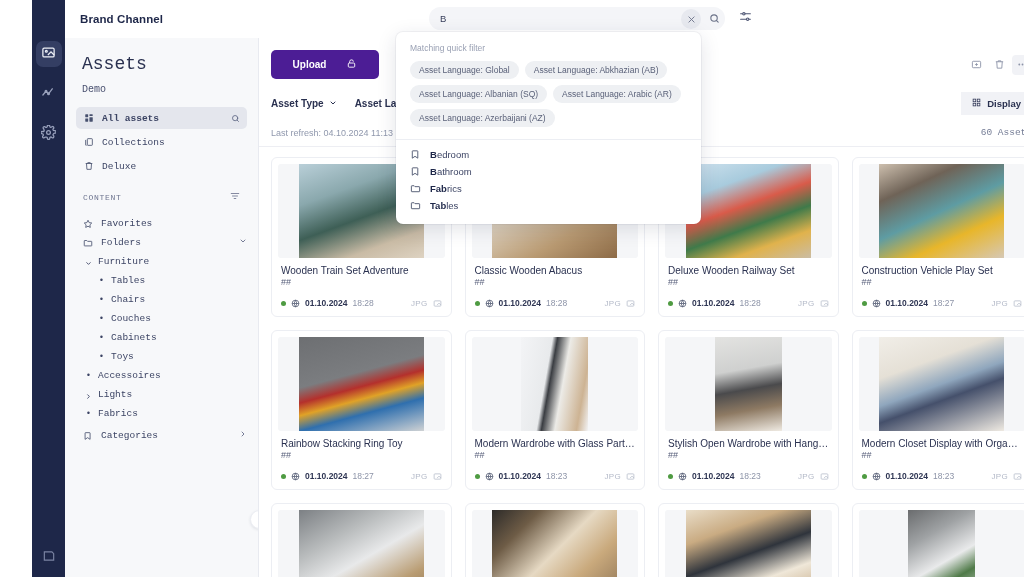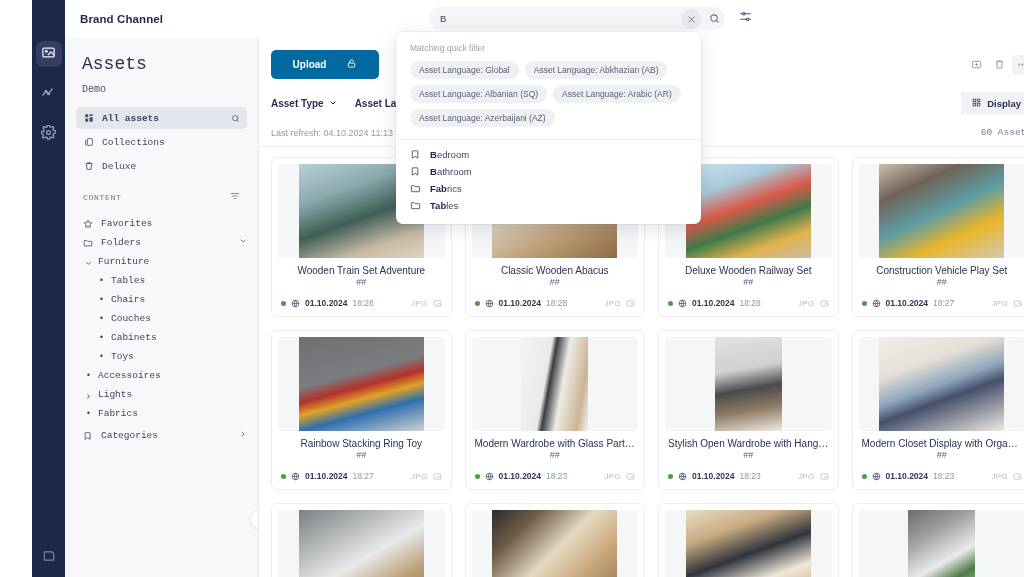--- a/index.html
+++ b/index.html
@@ -127,7 +127,7 @@
   .toolbar { padding: 12px 24px 0 12px; }
   .toolbar-row1 { display: flex; align-items: center; }
   .upload-btn {
-    width: 108px; height: 29px; background: #0369a1; color: #fff;
+    width: 108px; height: 29px; background: #4c1d95; color: #fff;
     border-radius: 5px; display: flex; align-items: center; justify-content: center;
     gap: 20px; font-size: 10px; font-weight: bold;
   }

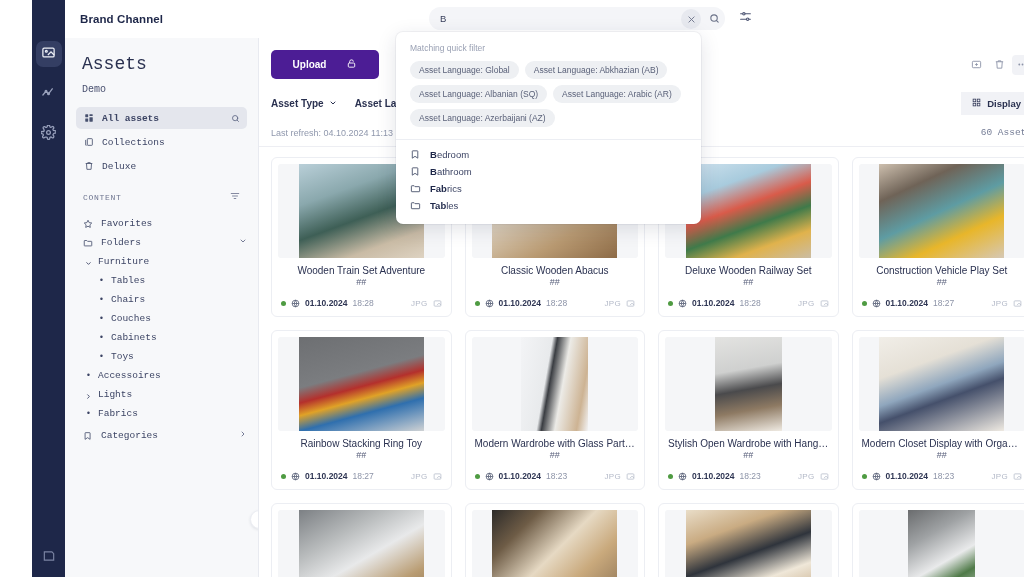--- a/index.html
+++ b/index.html
@@ -170,7 +170,7 @@
     display: flex; align-items: center; justify-content: center; overflow: hidden;
   }
   .thumb .ph { width: 100%; height: 100%; }
-  .card-body { padding: 7px 9px 0 9px; text-align: center; }
+  .card-body { padding: 7px 9px 0 9px; }
   .card-title {
     font-size: 10px; color: #2a3150; white-space: nowrap;
     overflow: hidden; text-overflow: ellipsis;

